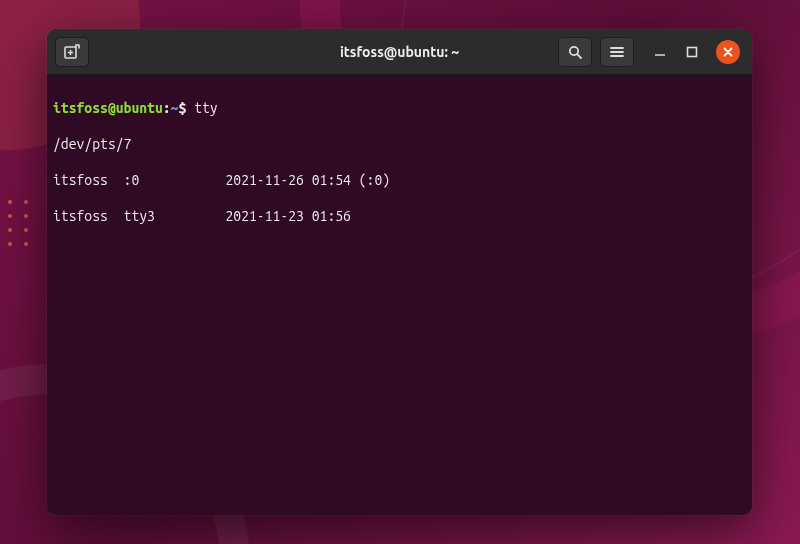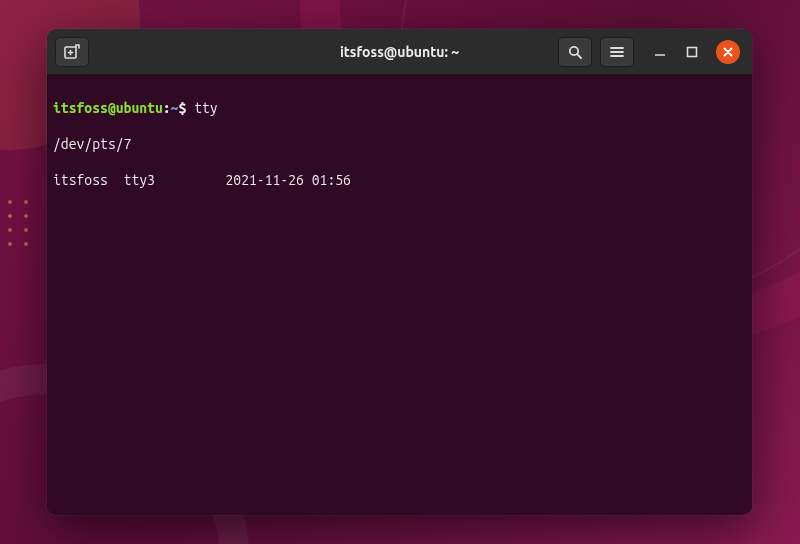--- a/index.html
+++ b/index.html
@@ -209,6 +209,7 @@
   <div class="terminal-body">
 <span class="line"><span class="prompt-user">itsfoss@ubuntu</span><span class="prompt-sep">:</span><span class="prompt-path">~</span><span class="prompt-sep">$</span><span class="cmd"> </span><span class="cmd">tty</span></span>
 <span class="line output">/dev/pts/7</span>
+<span class="line output">itsfoss  :0           2021-11-26 01:54 (:0)</span>
 <span class="line output">itsfoss  tty3         2021-11-26 01:56</span>
   </div>
 

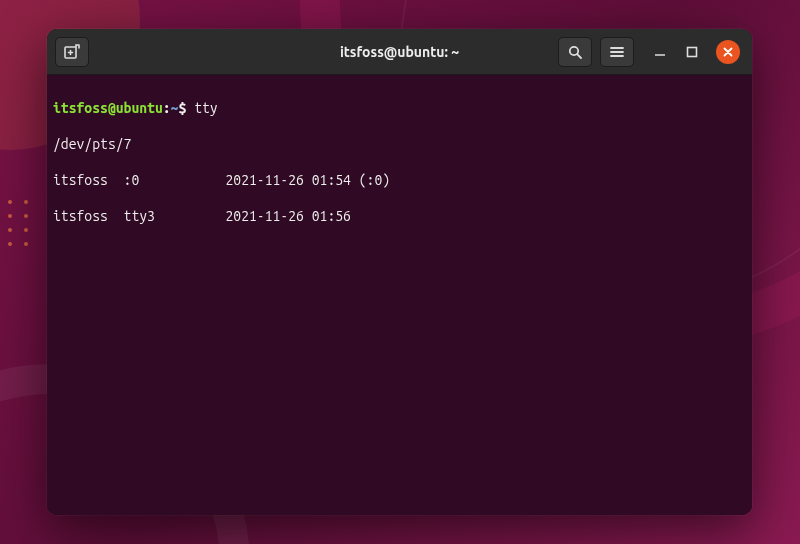--- a/index.html
+++ b/index.html
@@ -210,7 +210,7 @@
 <span class="line"><span class="prompt-user">itsfoss@ubuntu</span><span class="prompt-sep">:</span><span class="prompt-path">~</span><span class="prompt-sep">$</span><span class="cmd"> </span><span class="cmd">tty</span></span>
 <span class="line output">/dev/pts/7</span>
 <span class="line output">itsfoss  :0           2021-11-26 01:54 (:0)</span>
-<span class="line output">itsfoss  tty3         2021-11-26 01:56</span>
+<span class="line output">itsfoss  tty3         2021-11-23 01:56</span>
   </div>
 
 </div>

